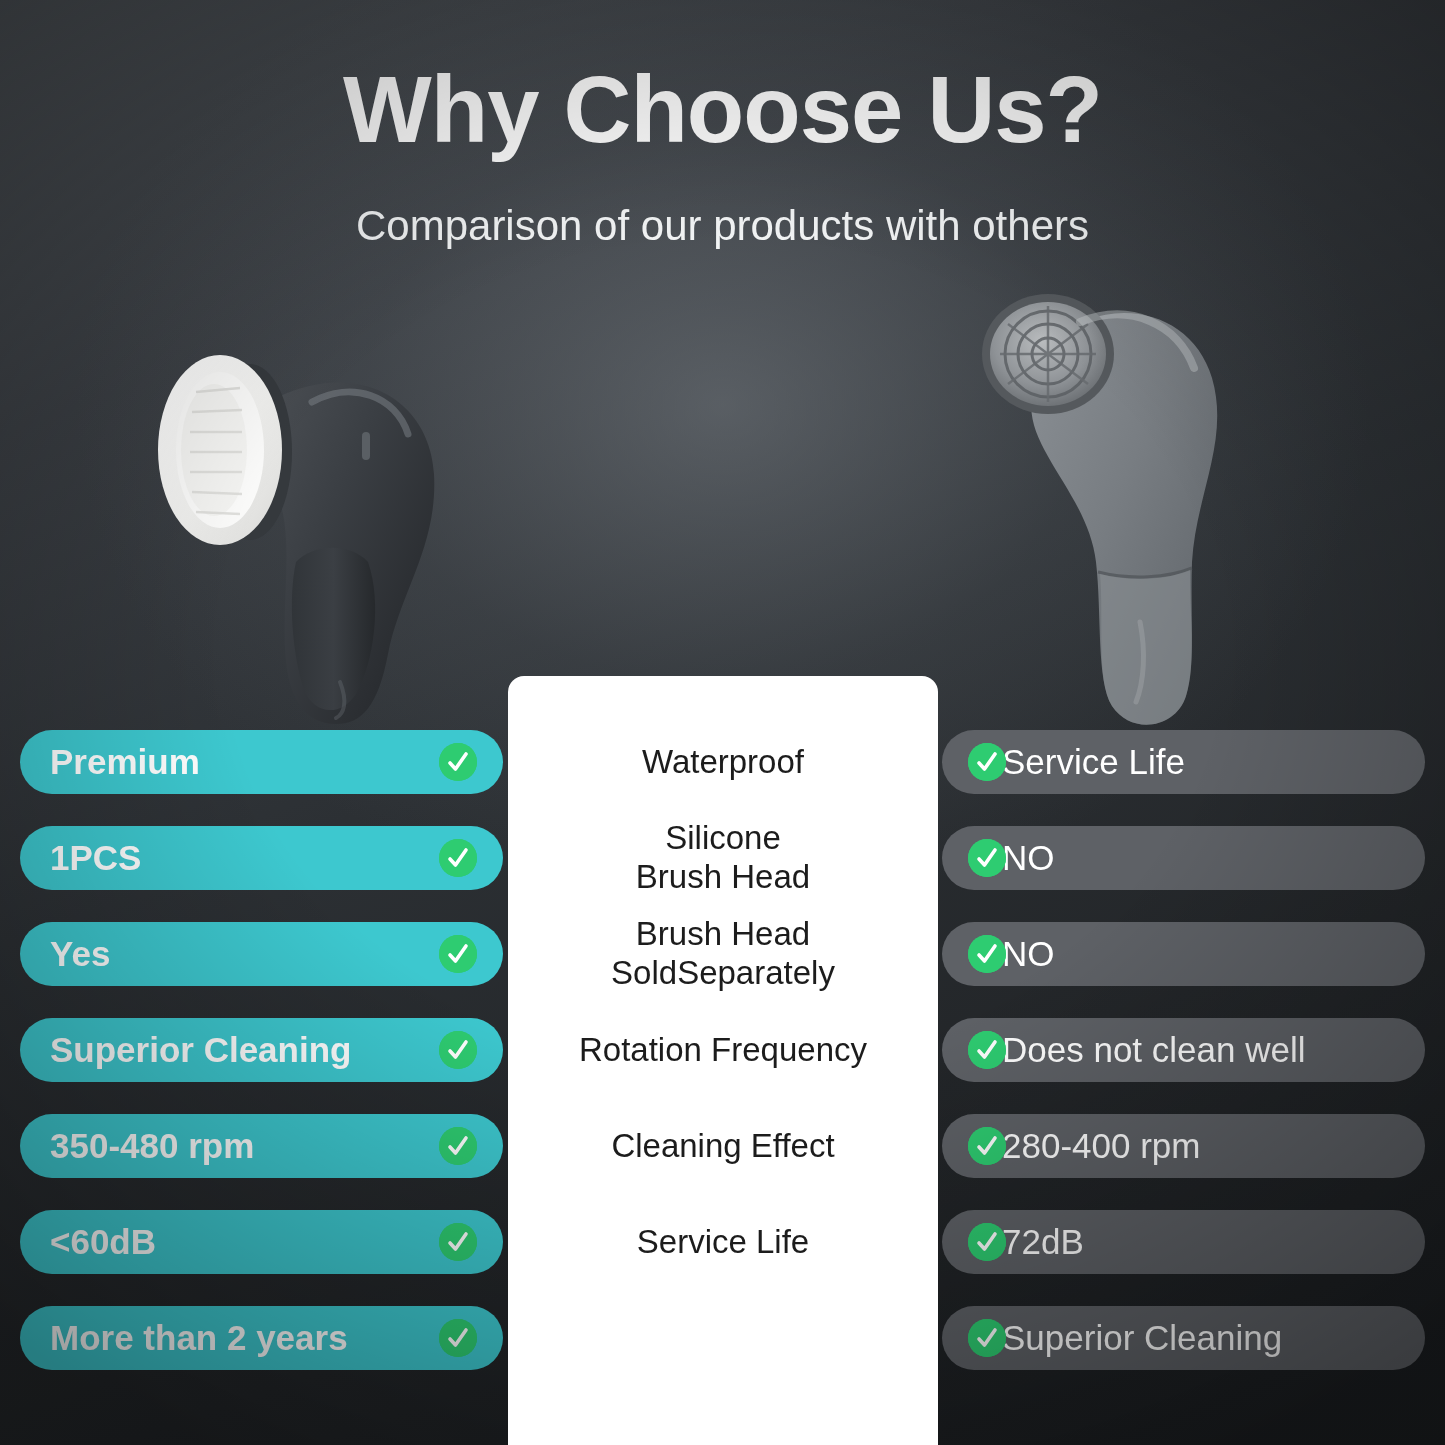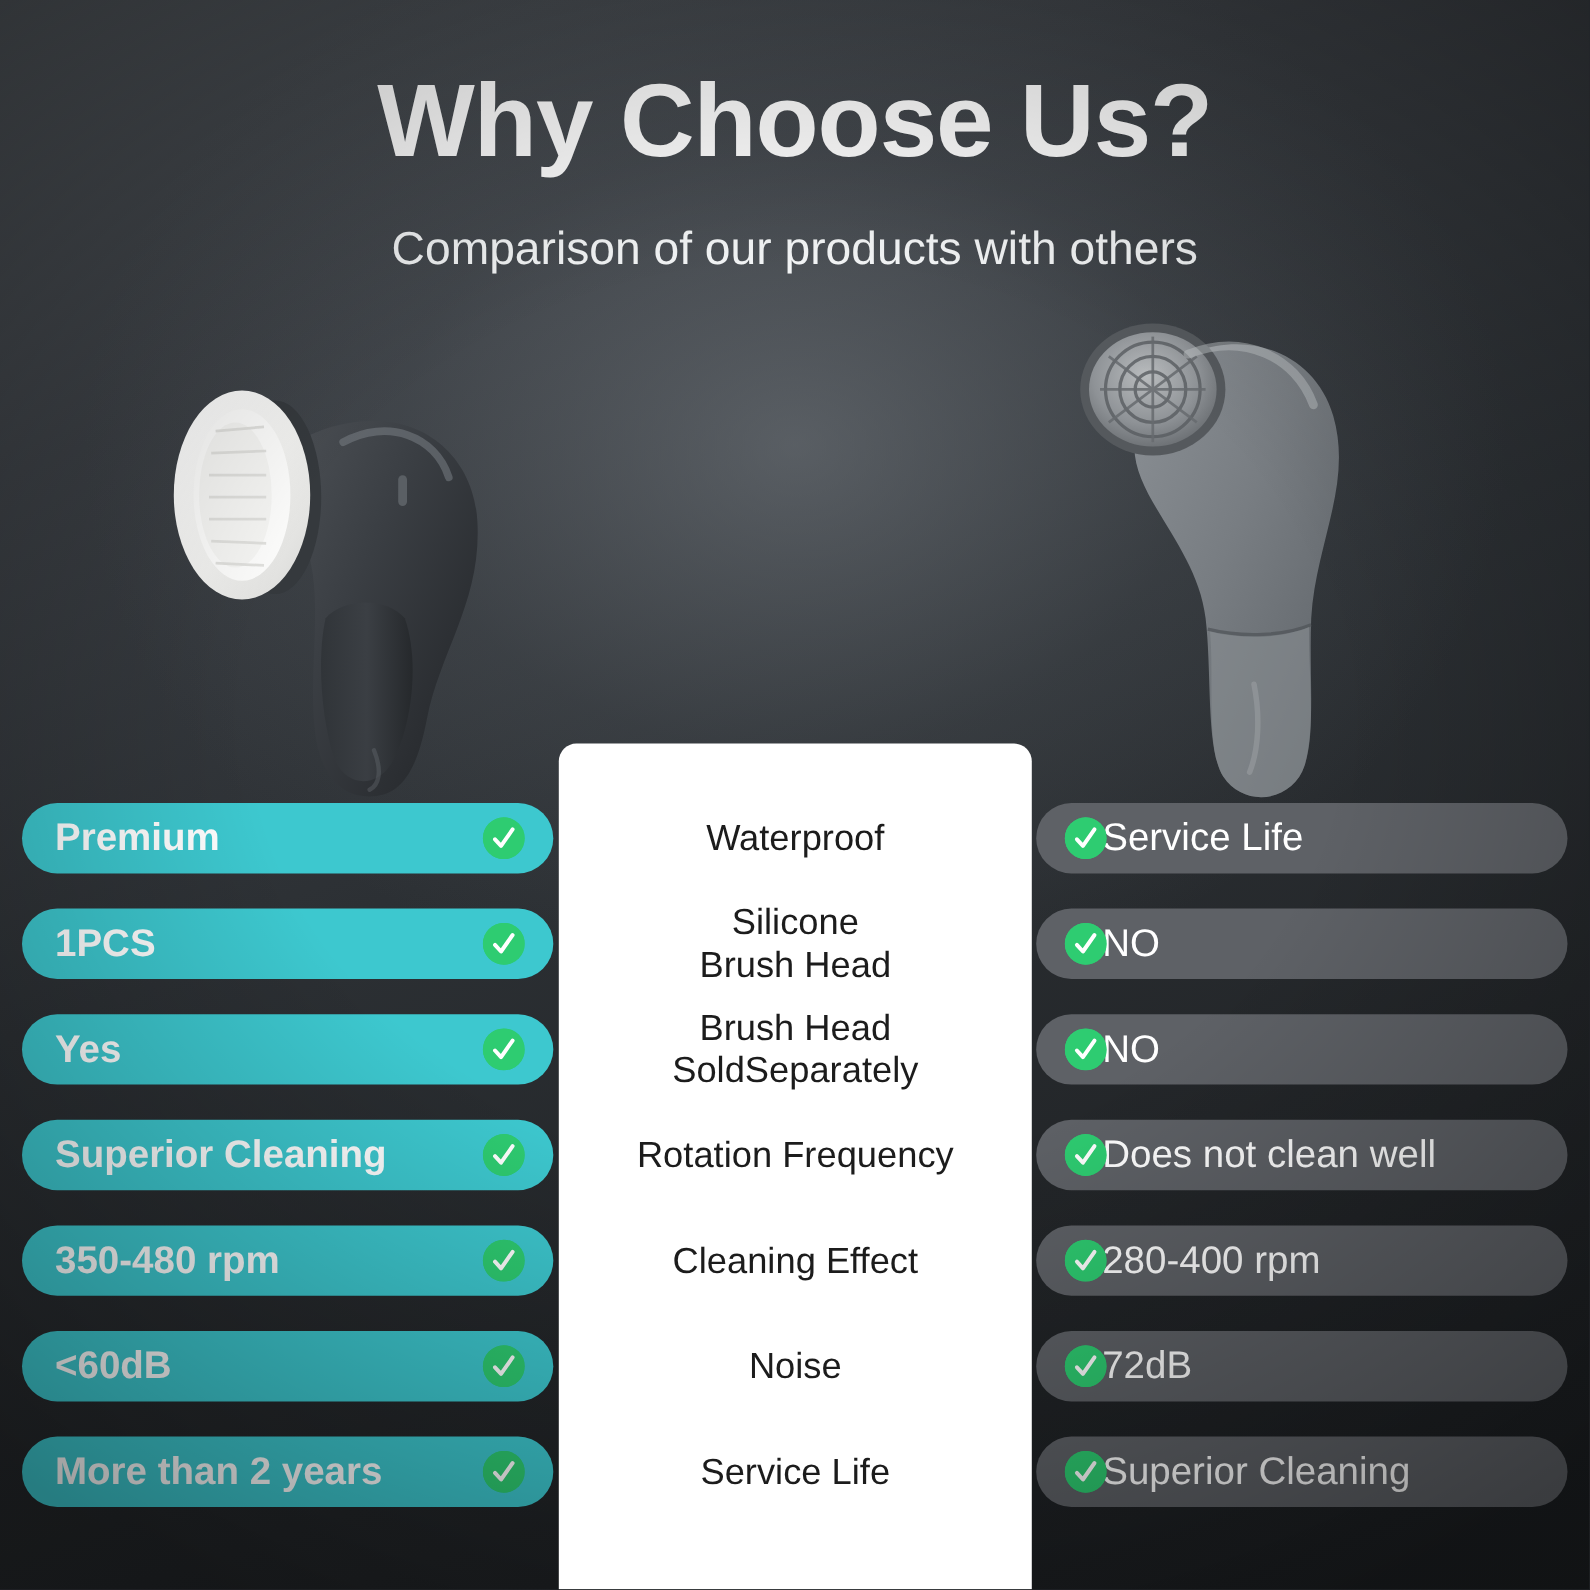--- a/index.html
+++ b/index.html
@@ -426,9 +426,6 @@
         <span>Cleaning Effect</span>
       </div>
     <div class="center-row">
-        <span>Noise</span>
-      </div>
-    <div class="center-row">
         <span>Service Life</span>
       </div>
   </div>

